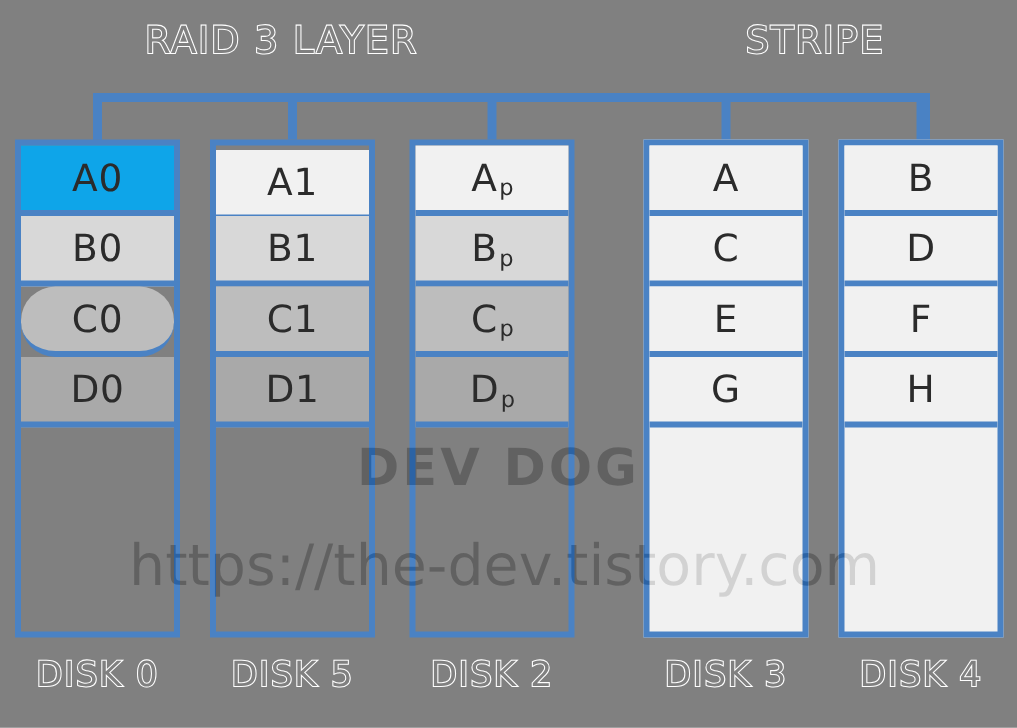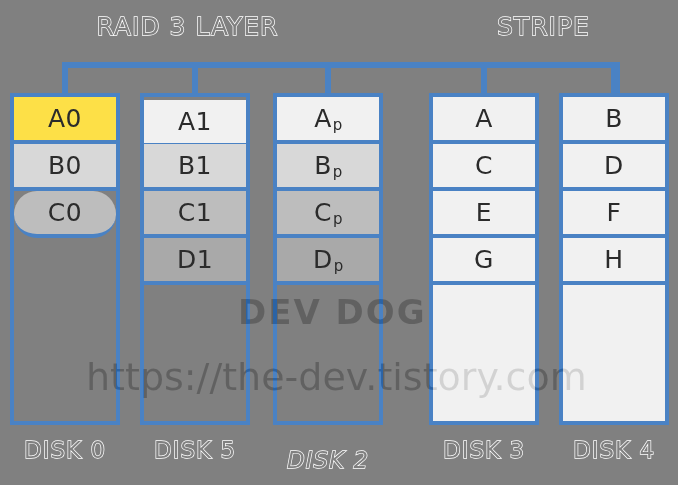--- a/index.html
+++ b/index.html
@@ -120,7 +120,7 @@
 
   <div id="disks-layer">
       <div class="disk" style="left: 10px; top: 93px; width: 110px; height: 332px;">
-        <div class="cell" style="top: 0px; height: 47px; background: #fde047;">
+        <div class="cell" style="top: 0px; height: 47px; background: #0ea5e9;">
           <span>A0</span>
         </div>
         <div class="cell" style="top: 47px; height: 47px; background: rgb(216, 216, 216);">

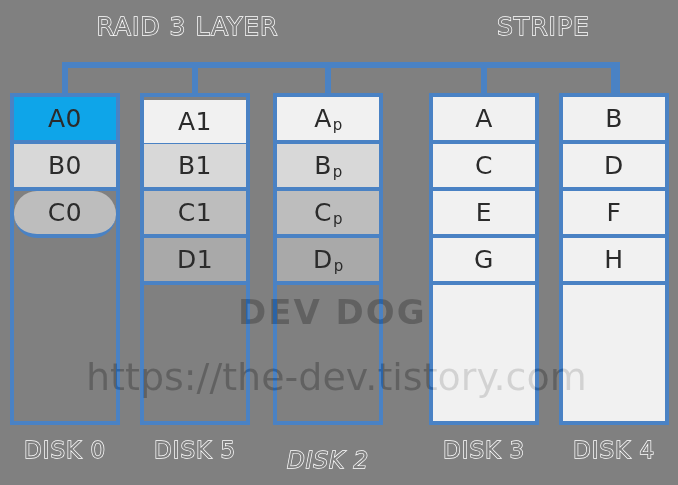--- a/index.html
+++ b/index.html
@@ -129,6 +129,9 @@
         <div class="cell" style="top: 94px; height: 47px; background: rgb(189, 189, 189); border-radius: 23px;">
           <span>C0</span>
         </div>
+        <div class="cell" style="top: 141px; height: 47px; background: rgb(169, 169, 169);">
+          <span>D0</span>
+        </div>
       </div>
       <div class="outline-label disk-label" style="left: -2px; top: 437px; width: 134px;">DISK 0</div>
       <div class="disk" style="left: 140px; top: 93px; width: 110px; height: 332px;">

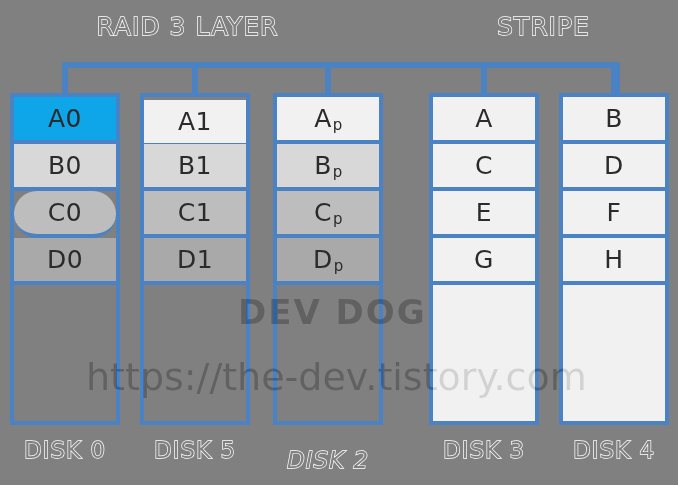--- a/index.html
+++ b/index.html
@@ -167,7 +167,7 @@
           <span class="sub">p</span>
         </div>
       </div>
-      <div class="outline-label disk-label" style="left: 261px; top: 447px; width: 134px; font-style: italic;">DISK 2</div>
+      <div class="outline-label disk-label" style="left: 261px; top: 437px; width: 134px;">DISK 2</div>
       <div class="disk filled-tail" style="left: 429px; top: 93px; width: 110px; height: 332px;">
         <div class="cell" style="top: 0px; height: 47px; background: rgb(241, 241, 241);">
           <span>A</span>

